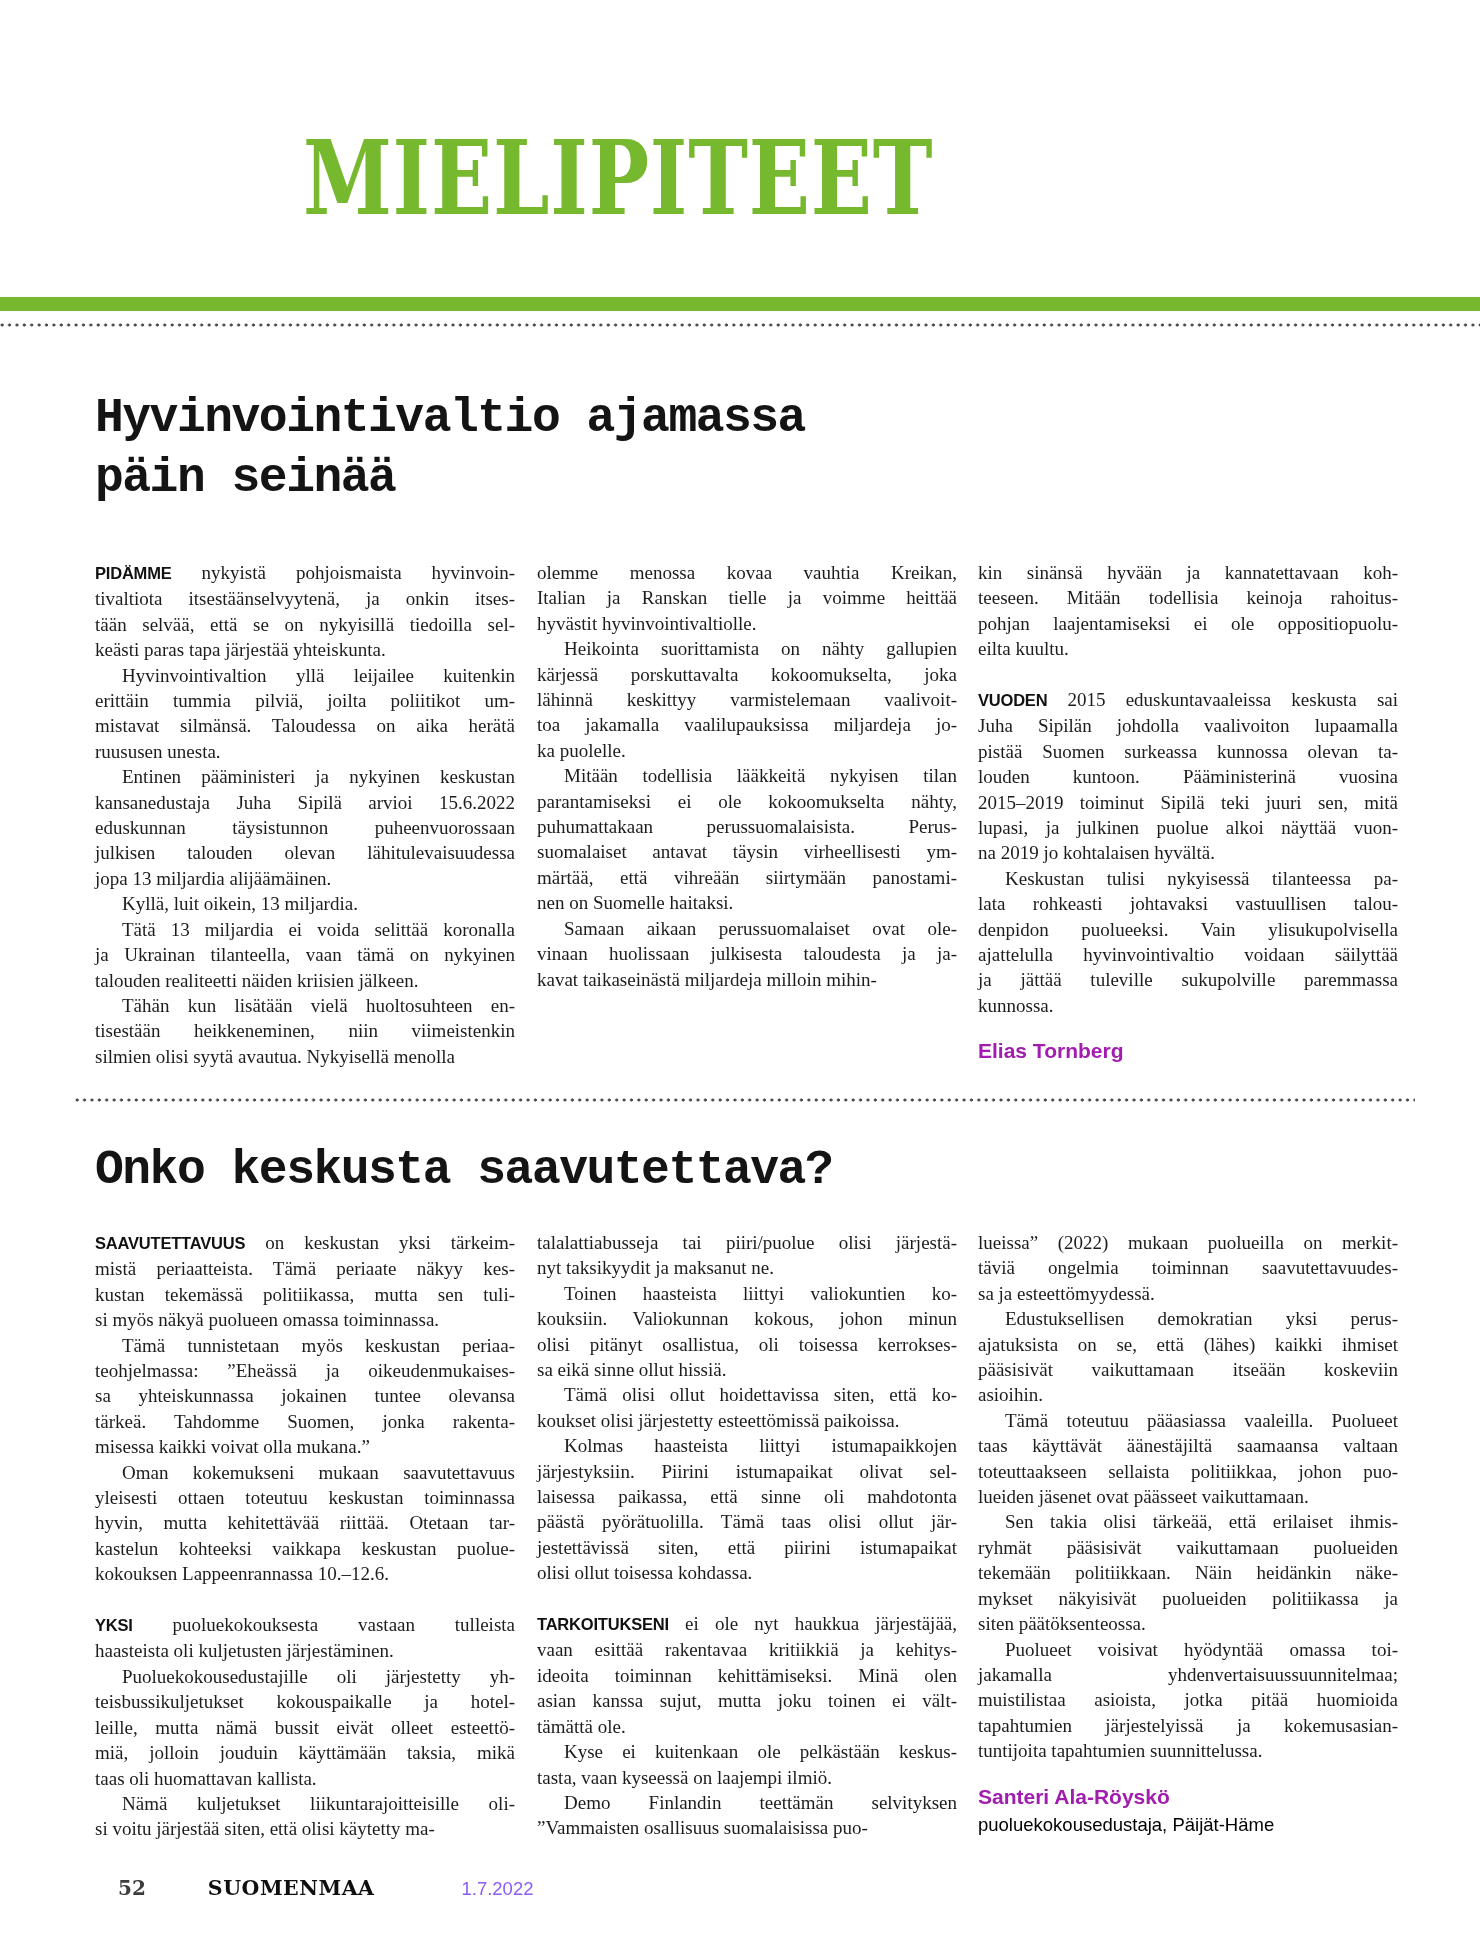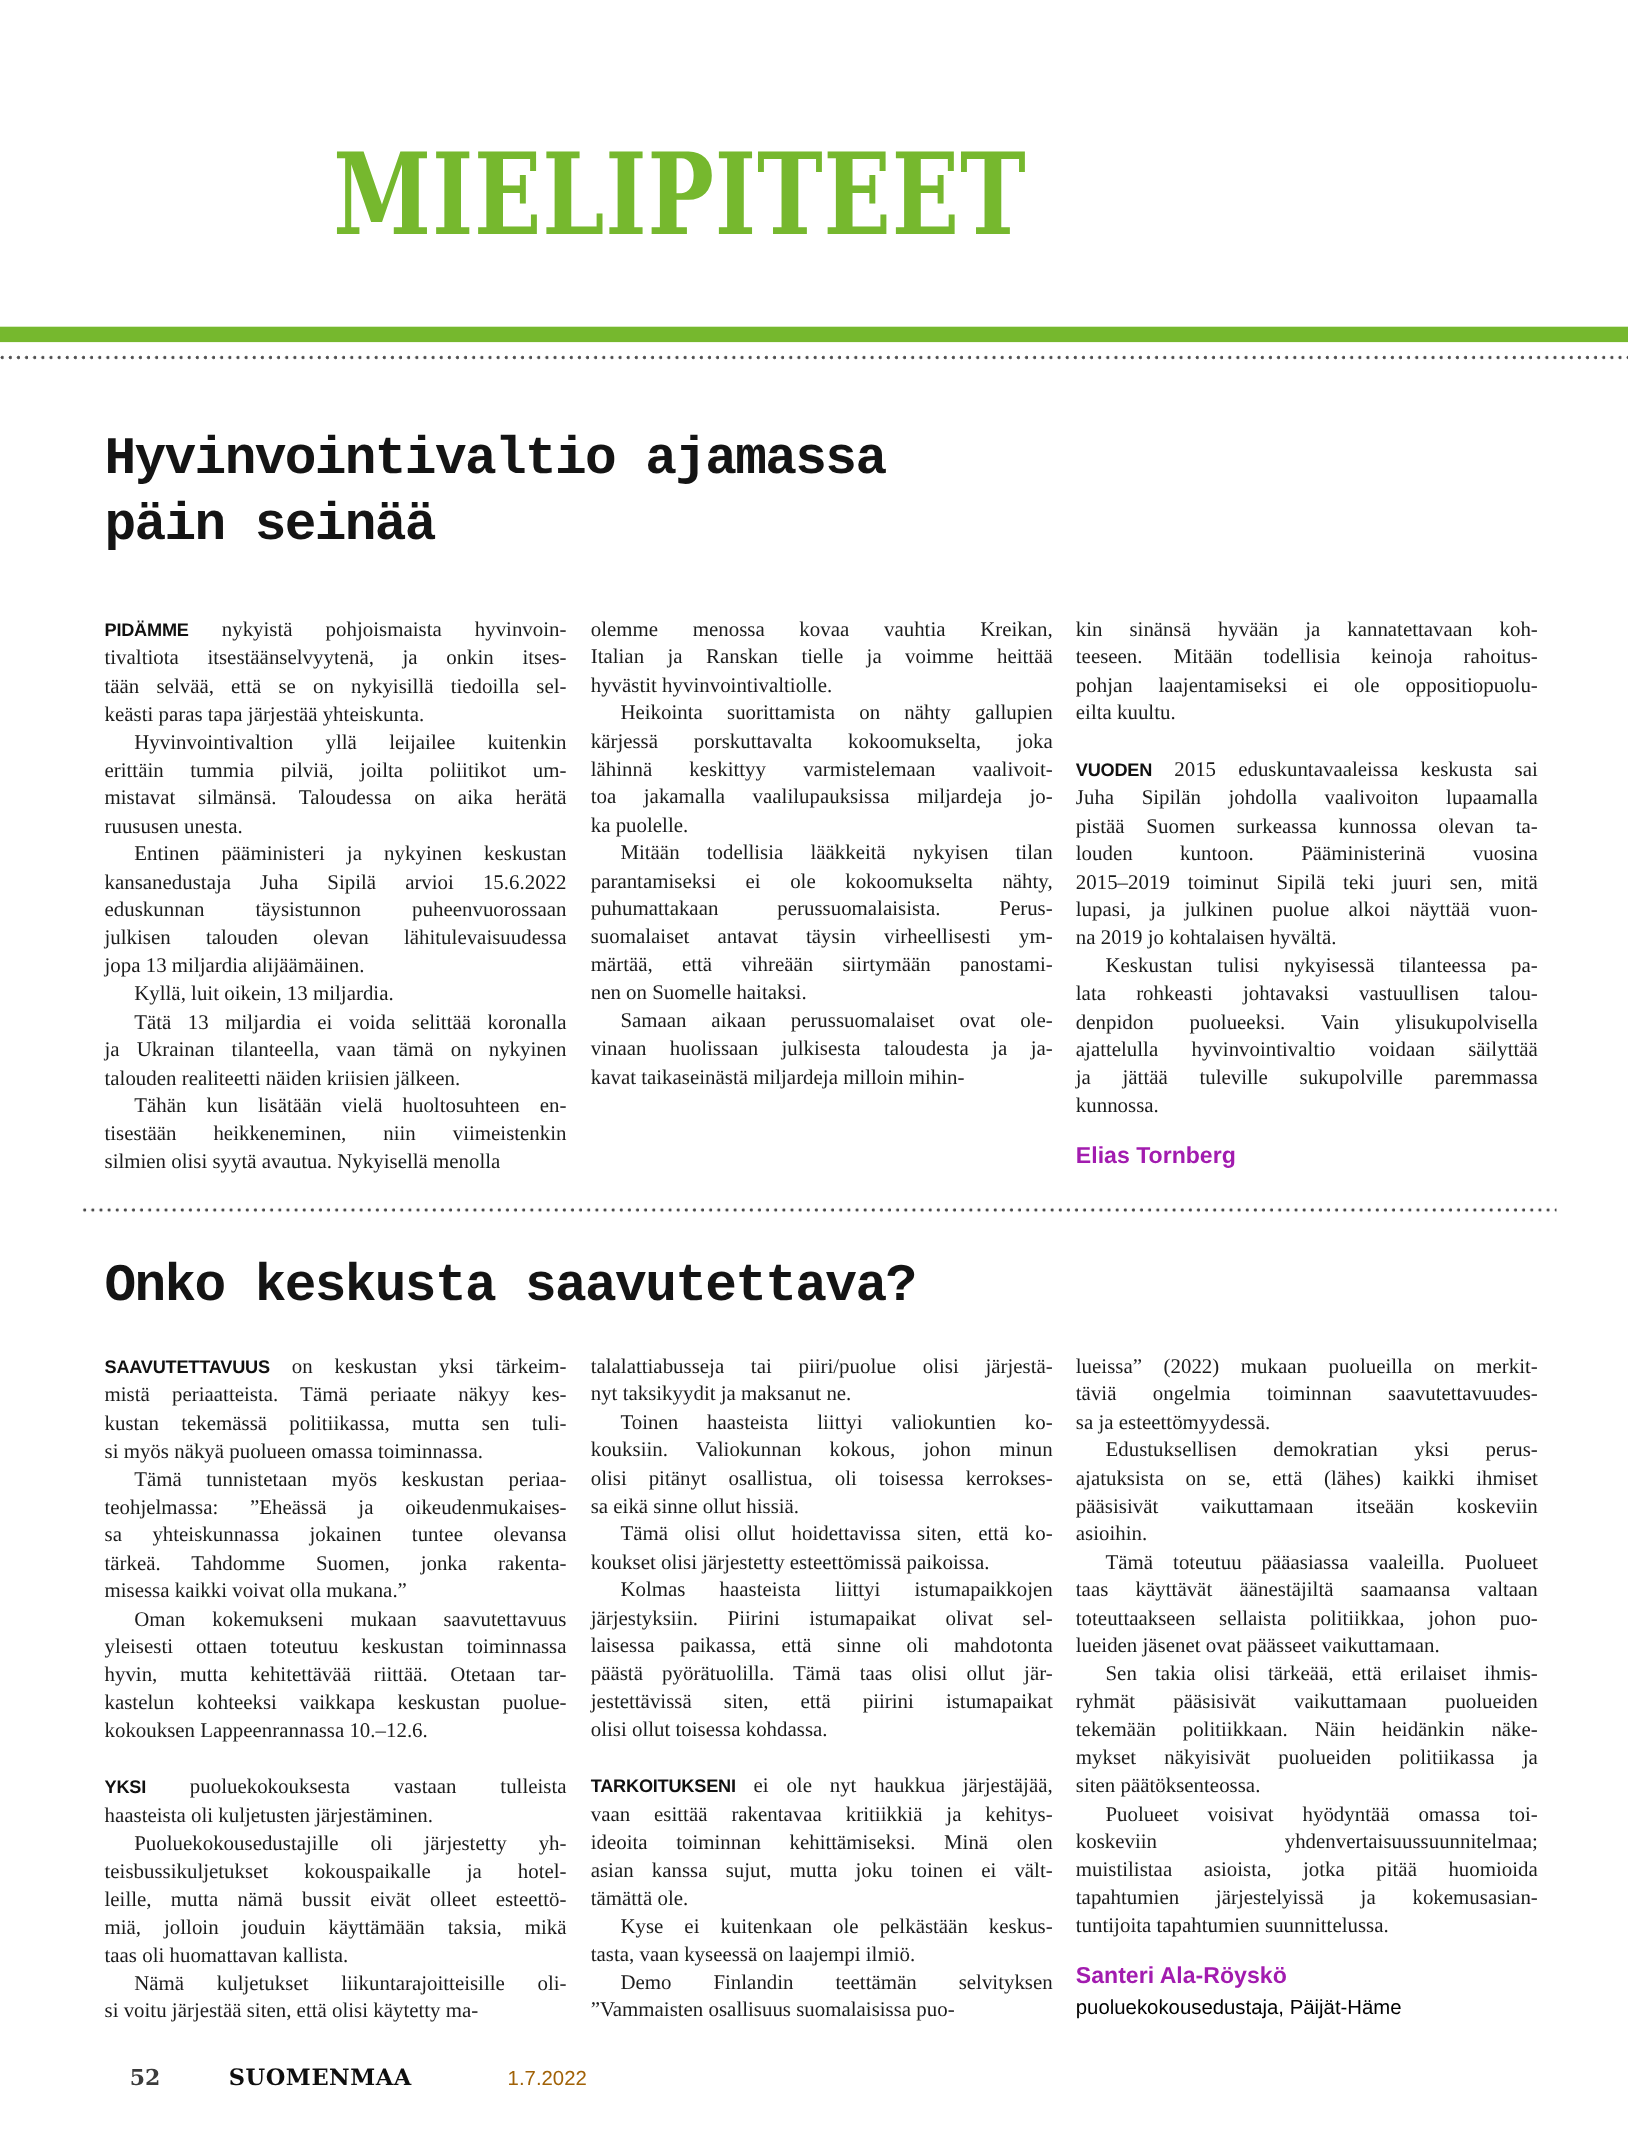--- a/index.html
+++ b/index.html
@@ -276,7 +276,7 @@
       </div>
       <div class="para">
         <div class="line indent">Puolueet voisivat hyödyntää omassa toi-</div>
-        <div class="line">koskeviin yhdenvertaisuussuunnitelmaa;</div>
+        <div class="line">jakamalla yhdenvertaisuussuunnitelmaa;</div>
         <div class="line">muistilistaa asioista, jotka pitää huomioida</div>
         <div class="line">tapahtumien järjestelyissä ja kokemusasian-</div>
         <div class="line last">tuntijoita tapahtumien suunnittelussa.</div>

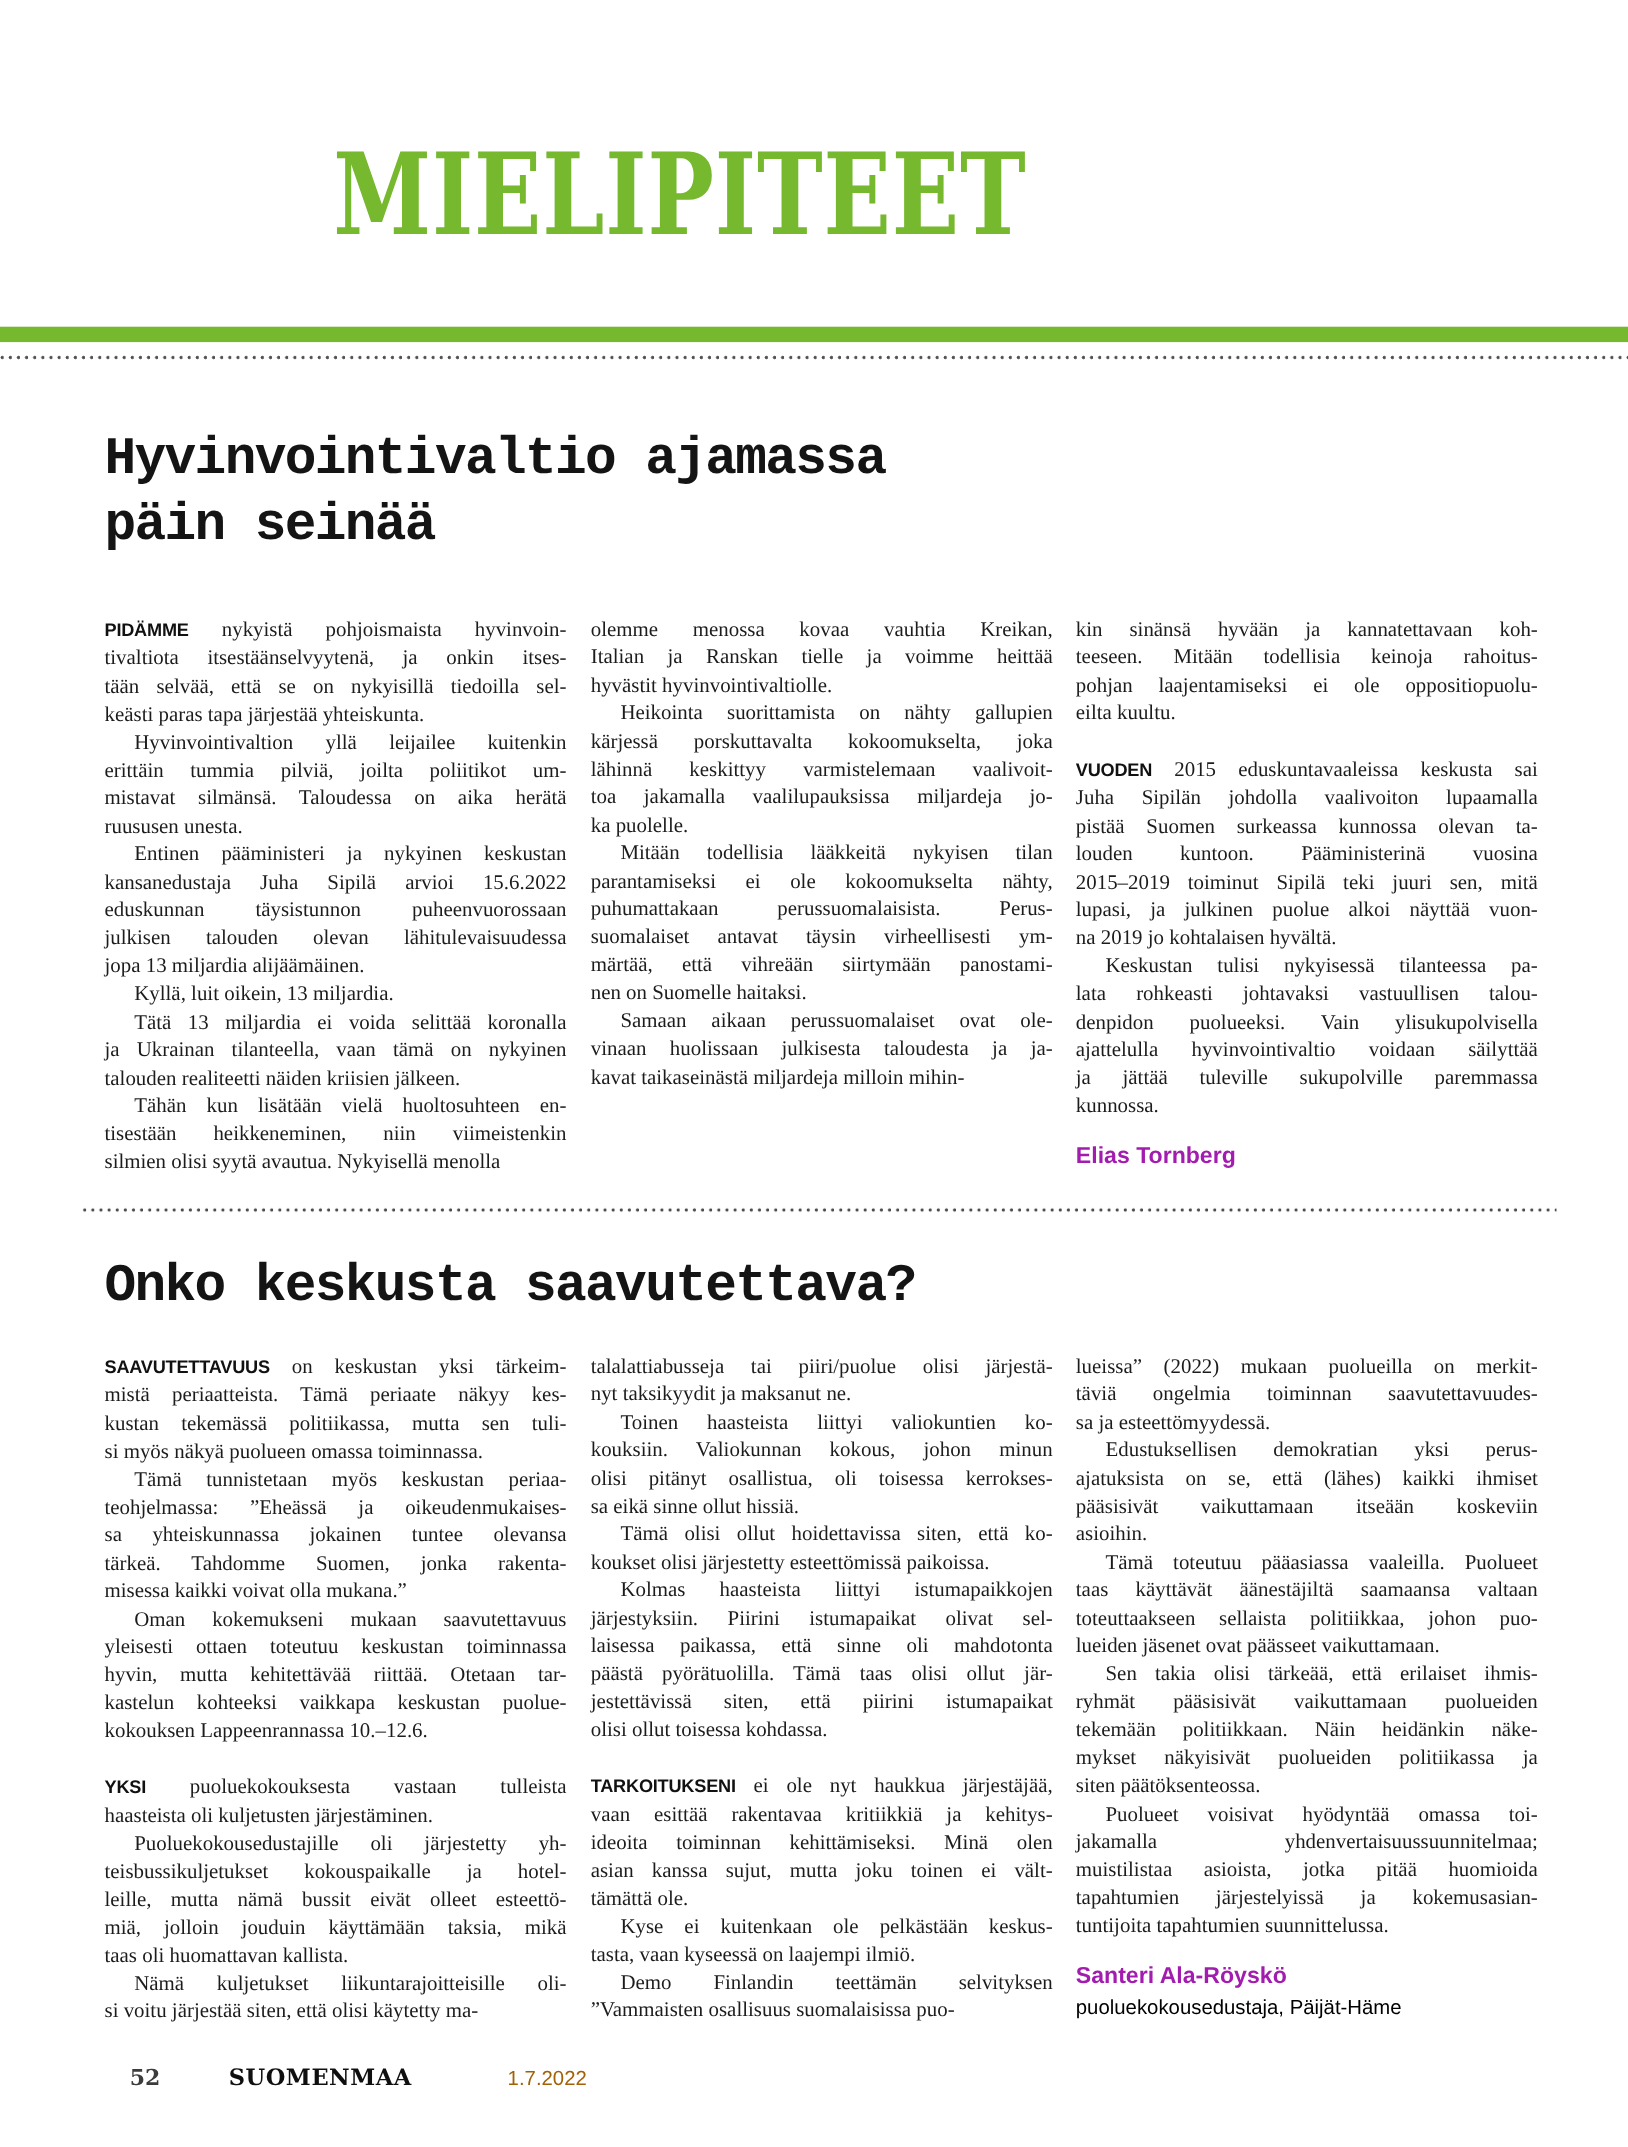--- a/index.html
+++ b/index.html
@@ -64,7 +64,7 @@
   }
   .footer-page { font-family: "DejaVu Serif", serif; font-weight: 700; font-size: 20px; color: #3c3c3c; }
   .footer-brand { font-family: "DejaVu Serif", serif; font-weight: 700; font-size: 20.5px; letter-spacing: 0.5px; color: #0f0f0f; margin-left: 17px; }
-  .footer-date { font-family: "Liberation Sans", sans-serif; font-size: 18.5px; color: #a16207; margin-left: 42px; }
+  .footer-date { font-family: "Liberation Sans", sans-serif; font-size: 18.5px; color: #8b5cf6; margin-left: 42px; }
 </style>
 </head>
 <body>

